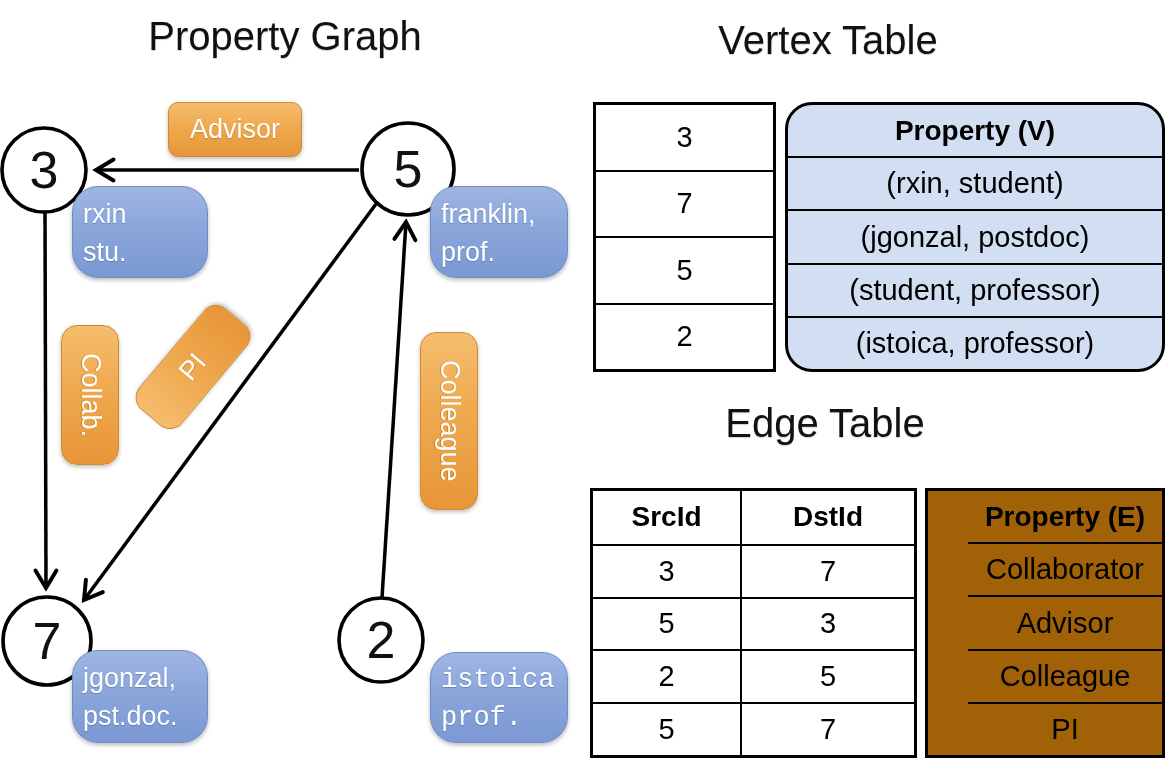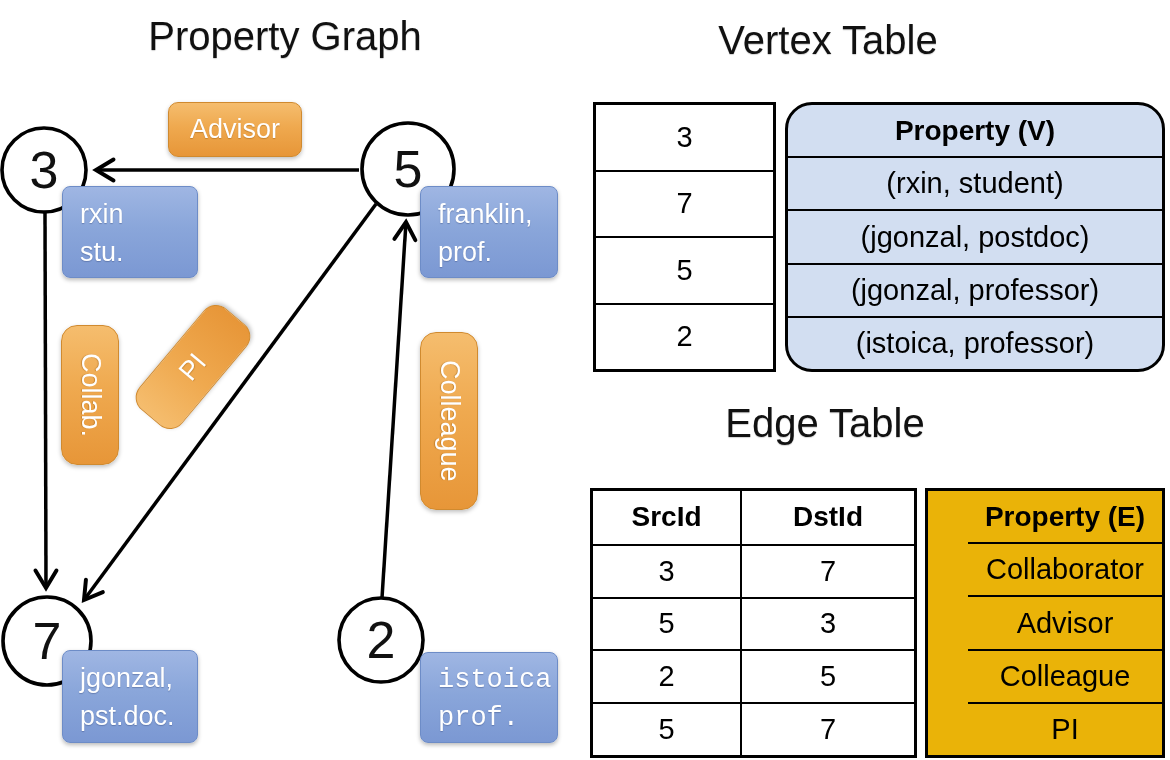--- a/index.html
+++ b/index.html
@@ -23,13 +23,14 @@
   }
   
   .vprop{
-    border-radius:8px;
+    border-radius:26px;
     background:linear-gradient(180deg,#9fb6e3 0%,#8aa6da 45%,#7b98d3 100%);
     border:1px solid #6d8cc7;
     box-shadow:0 2px 4px rgba(0,0,0,0.28);
     color:#fff;font-size:27px;line-height:1.42;
-    padding:8px 0 0 17px;box-sizing:border-box;
+    padding:8px 0 0 10px;box-sizing:border-box;
     text-shadow:0 1px 1px rgba(40,60,110,0.35);
+    margin-left:10px;
   }
   
   .epill{

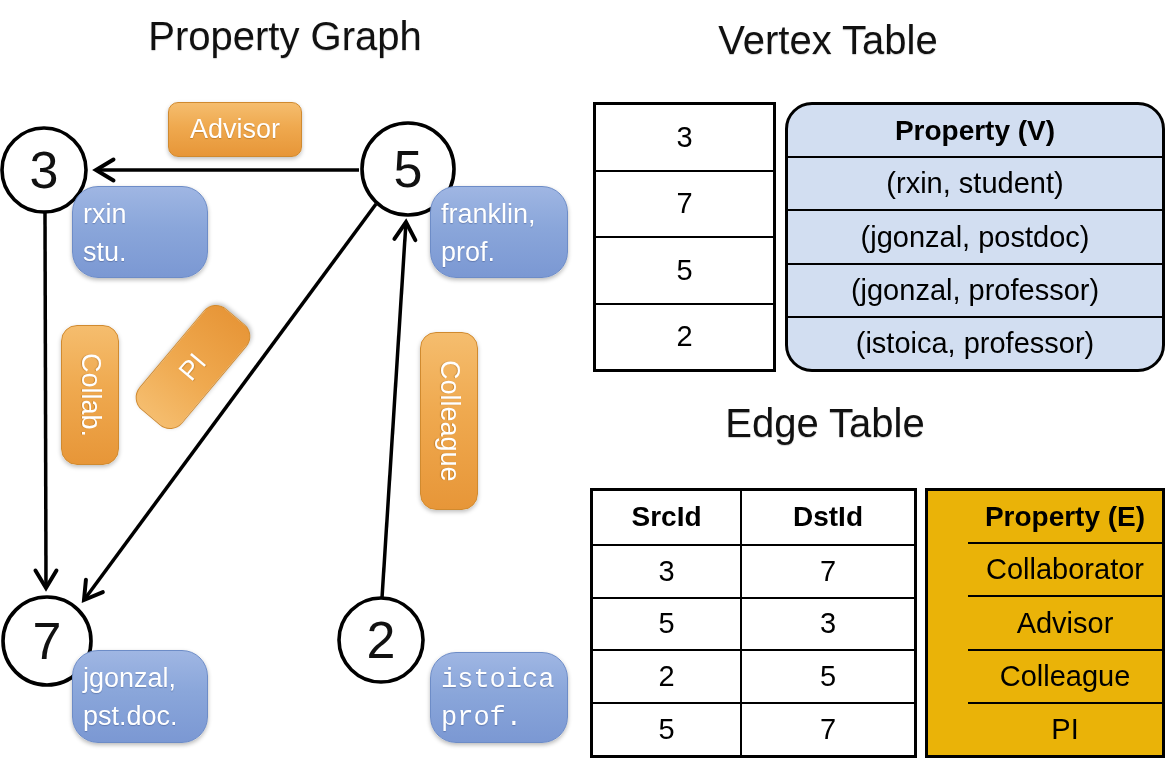--- a/index.html
+++ b/index.html
@@ -133,7 +133,7 @@
       <div class="cell header">Property (V)</div>
       <div class="cell">(rxin, student)</div>
       <div class="cell">(jgonzal, postdoc)</div>
-      <div class="cell">(jgonzal, professor)</div>
+      <div class="cell">(student, professor)</div>
       <div class="cell">(istoica, professor)</div>
     </div>
   </div>

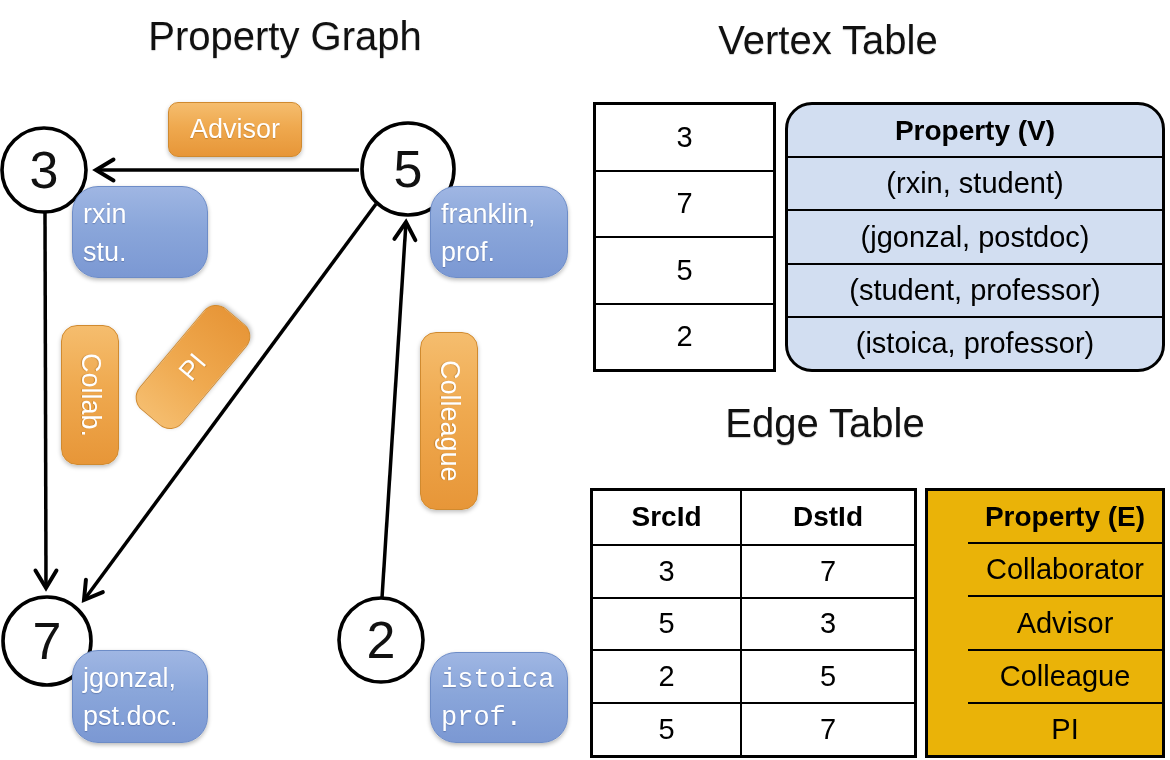--- a/index.html
+++ b/index.html
@@ -57,7 +57,7 @@
   .tcol .cell.header{font-weight:bold;font-size:28px;}
   .tgap{width:9px;}
   .bluecol{background:#d2def1;}
-  .peachcol{background:#eab308;padding-left:40px;}
+  .peachcol{background:#a16207;padding-left:40px;}
   
   .tcol.two{display:grid;grid-template-columns:147px 1fr;grid-auto-rows:1fr;}
   .tcol.two .cell{border-top:2px solid #000;}

